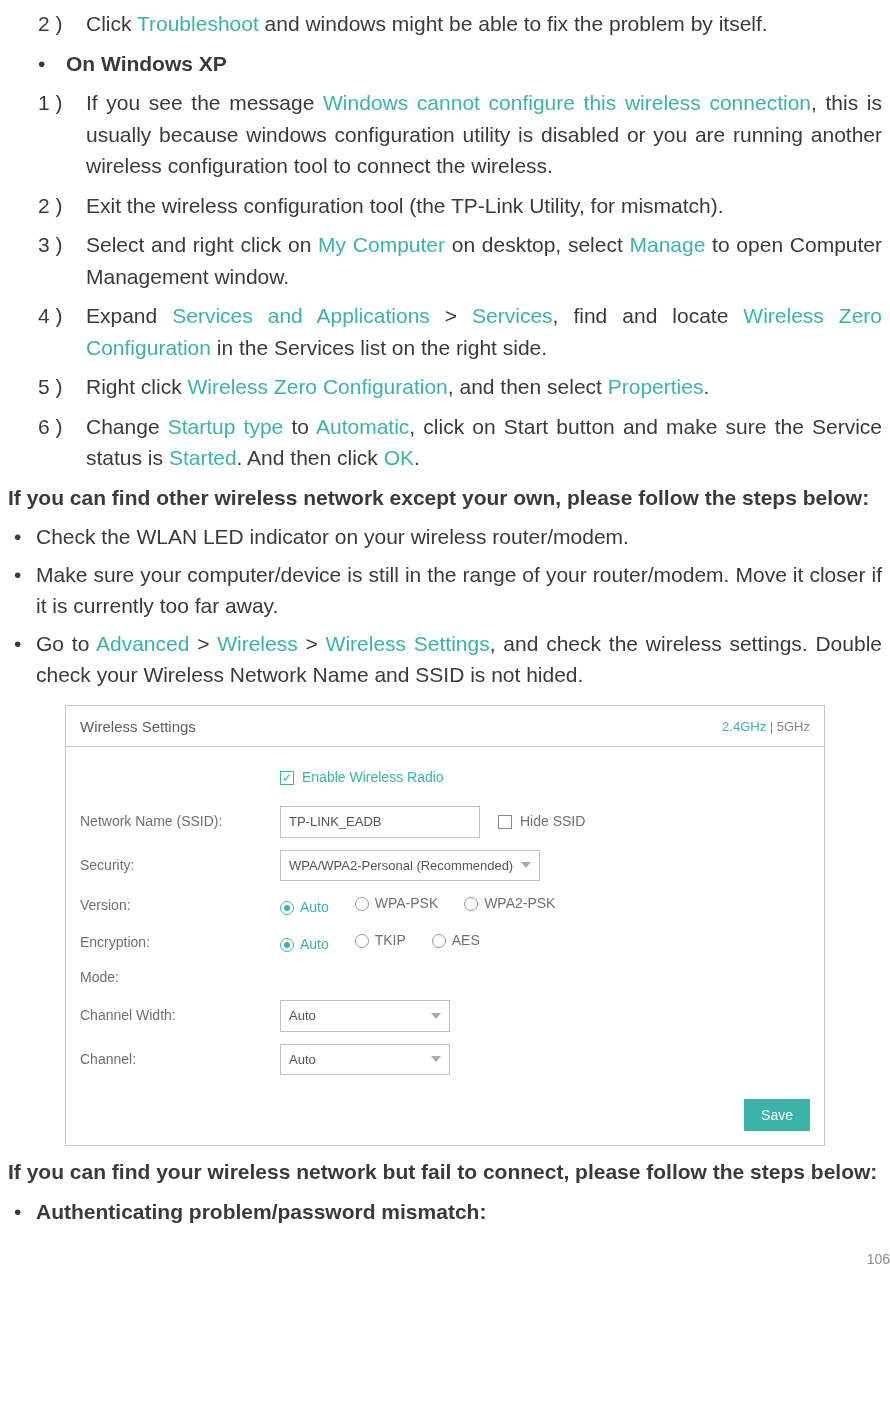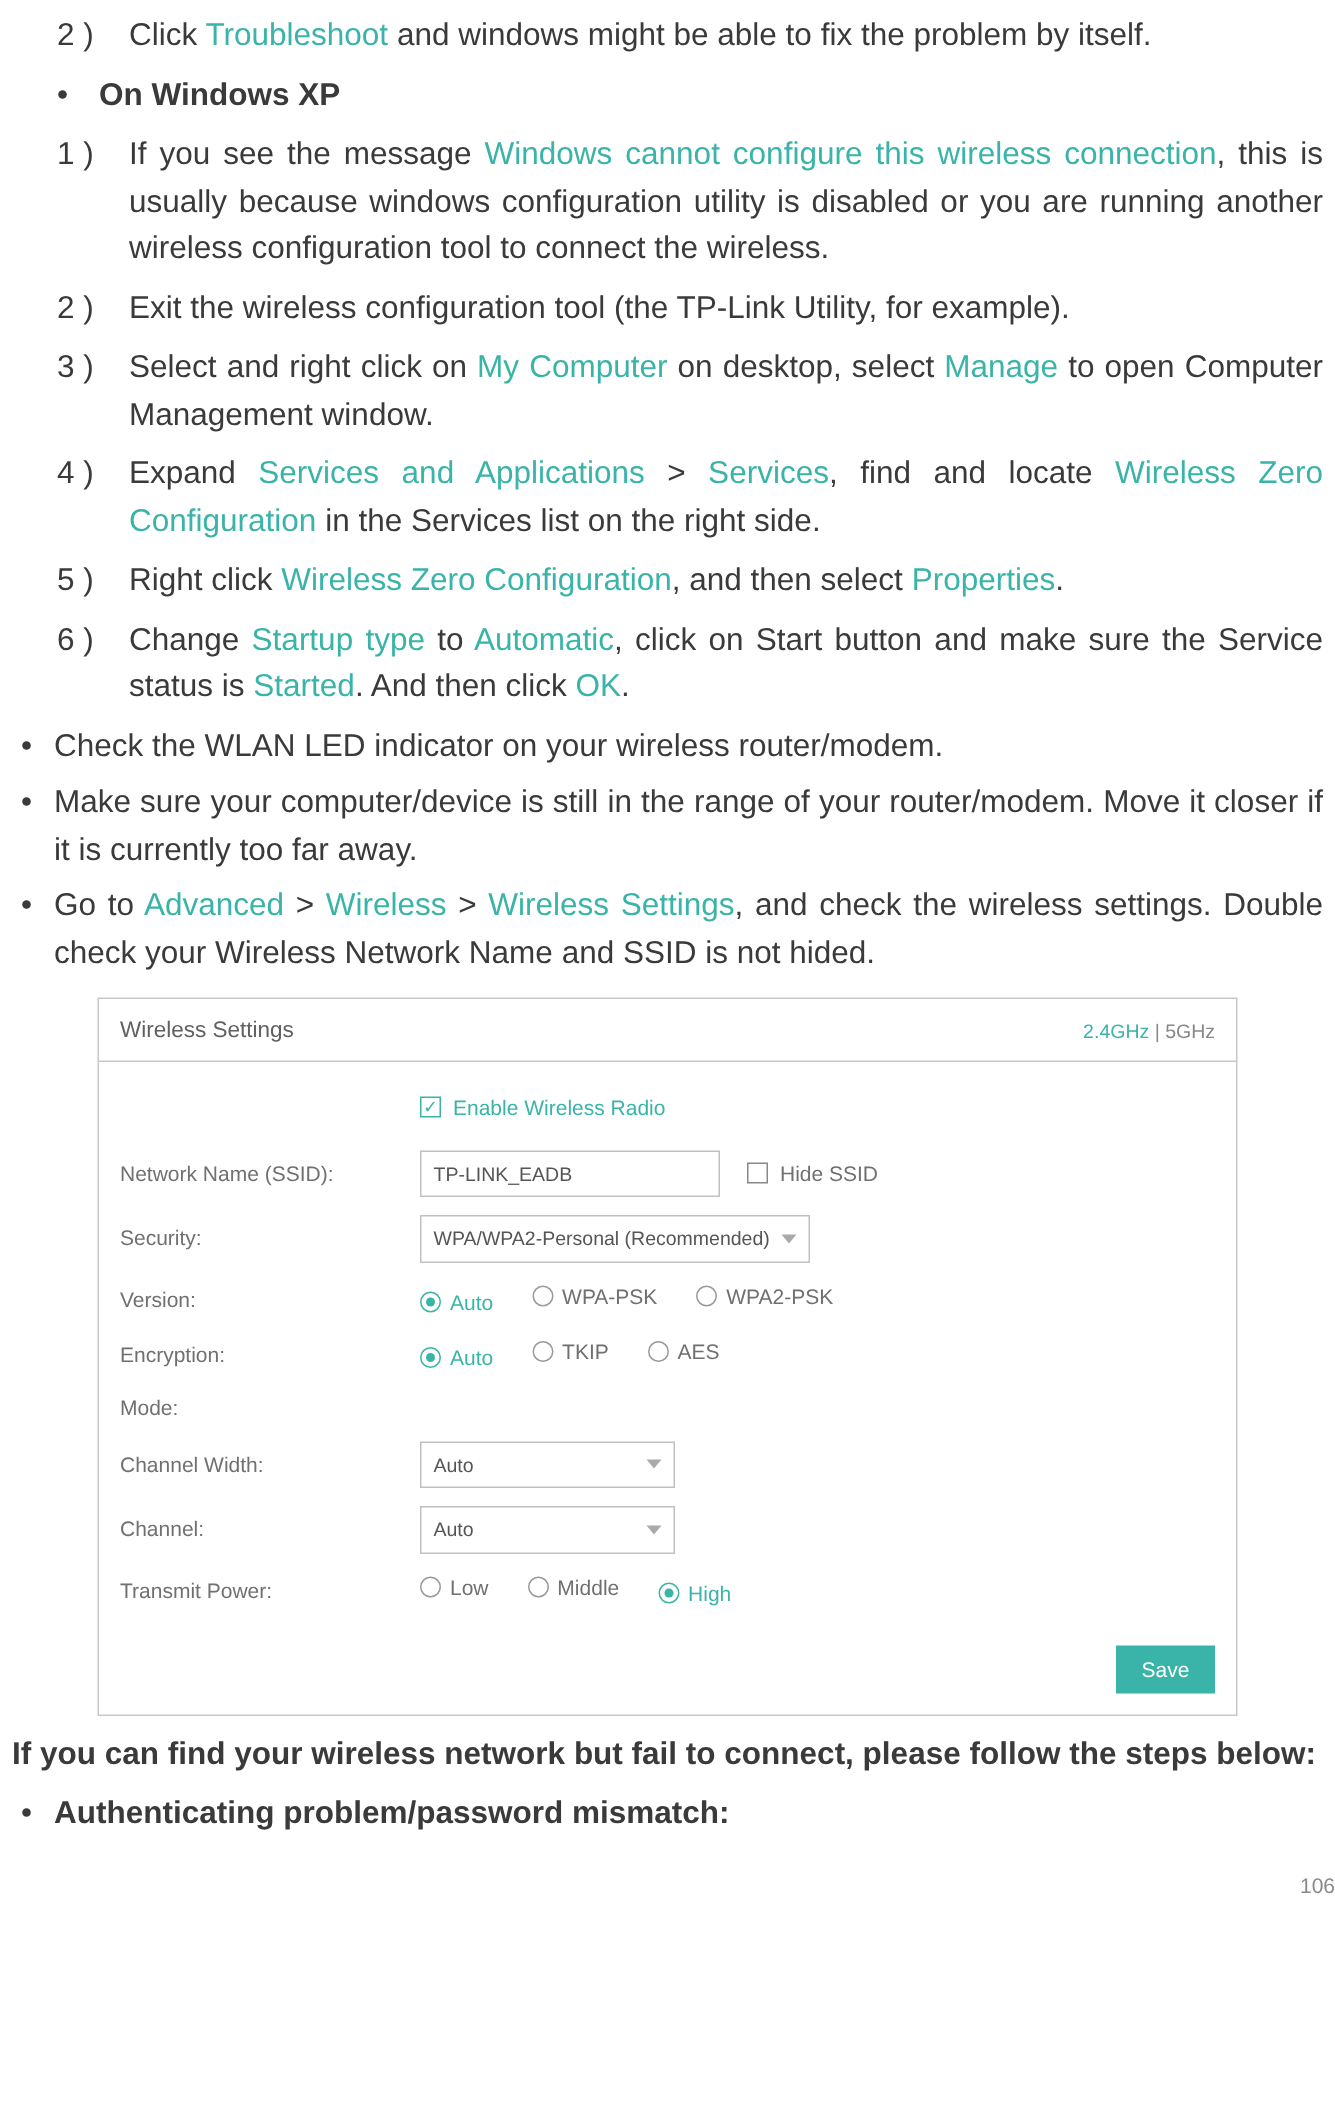--- a/index.html
+++ b/index.html
@@ -204,7 +204,7 @@
 
   <div class="ol-item">
     <div class="num">2 )</div>
-    <div class="txt">Exit the wireless configuration tool (the TP-Link Utility, for example).</div>
+    <div class="txt">Exit the wireless configuration tool (the TP-Link Utility, for mismatch).</div>
   </div>
 
   <div class="ol-item">

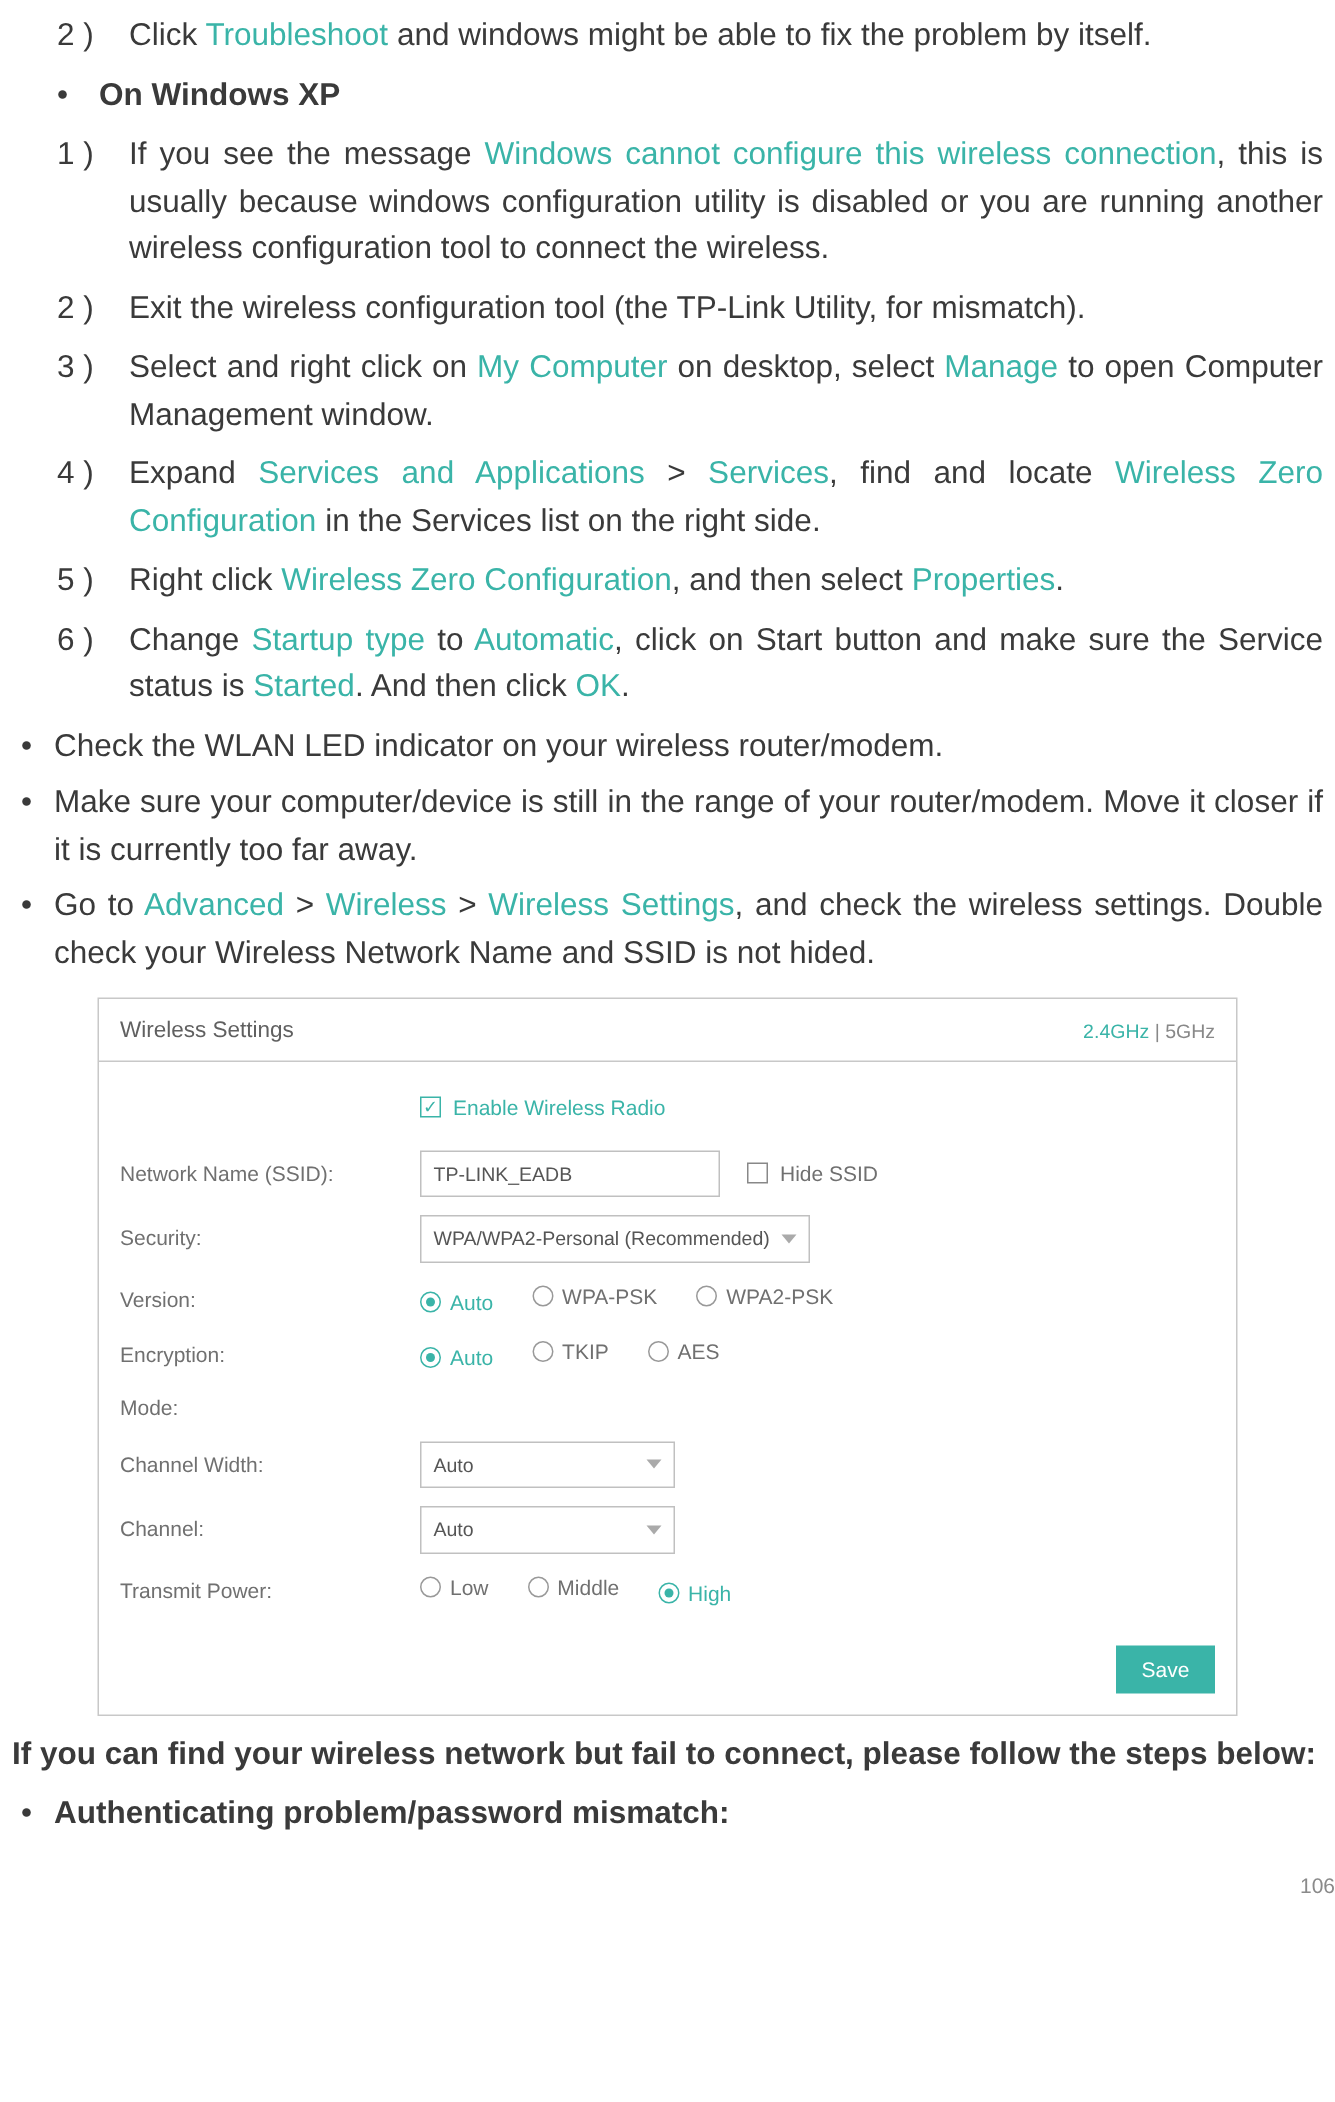--- a/index.html
+++ b/index.html
@@ -235,6 +235,7 @@
     </div>
   </div>
 
+  <div class="para-heading">If you can find other wireless network except your own, please follow the steps below:</div>
 
   <div class="ul-item">
     <div class="bullet lvl1">•</div>

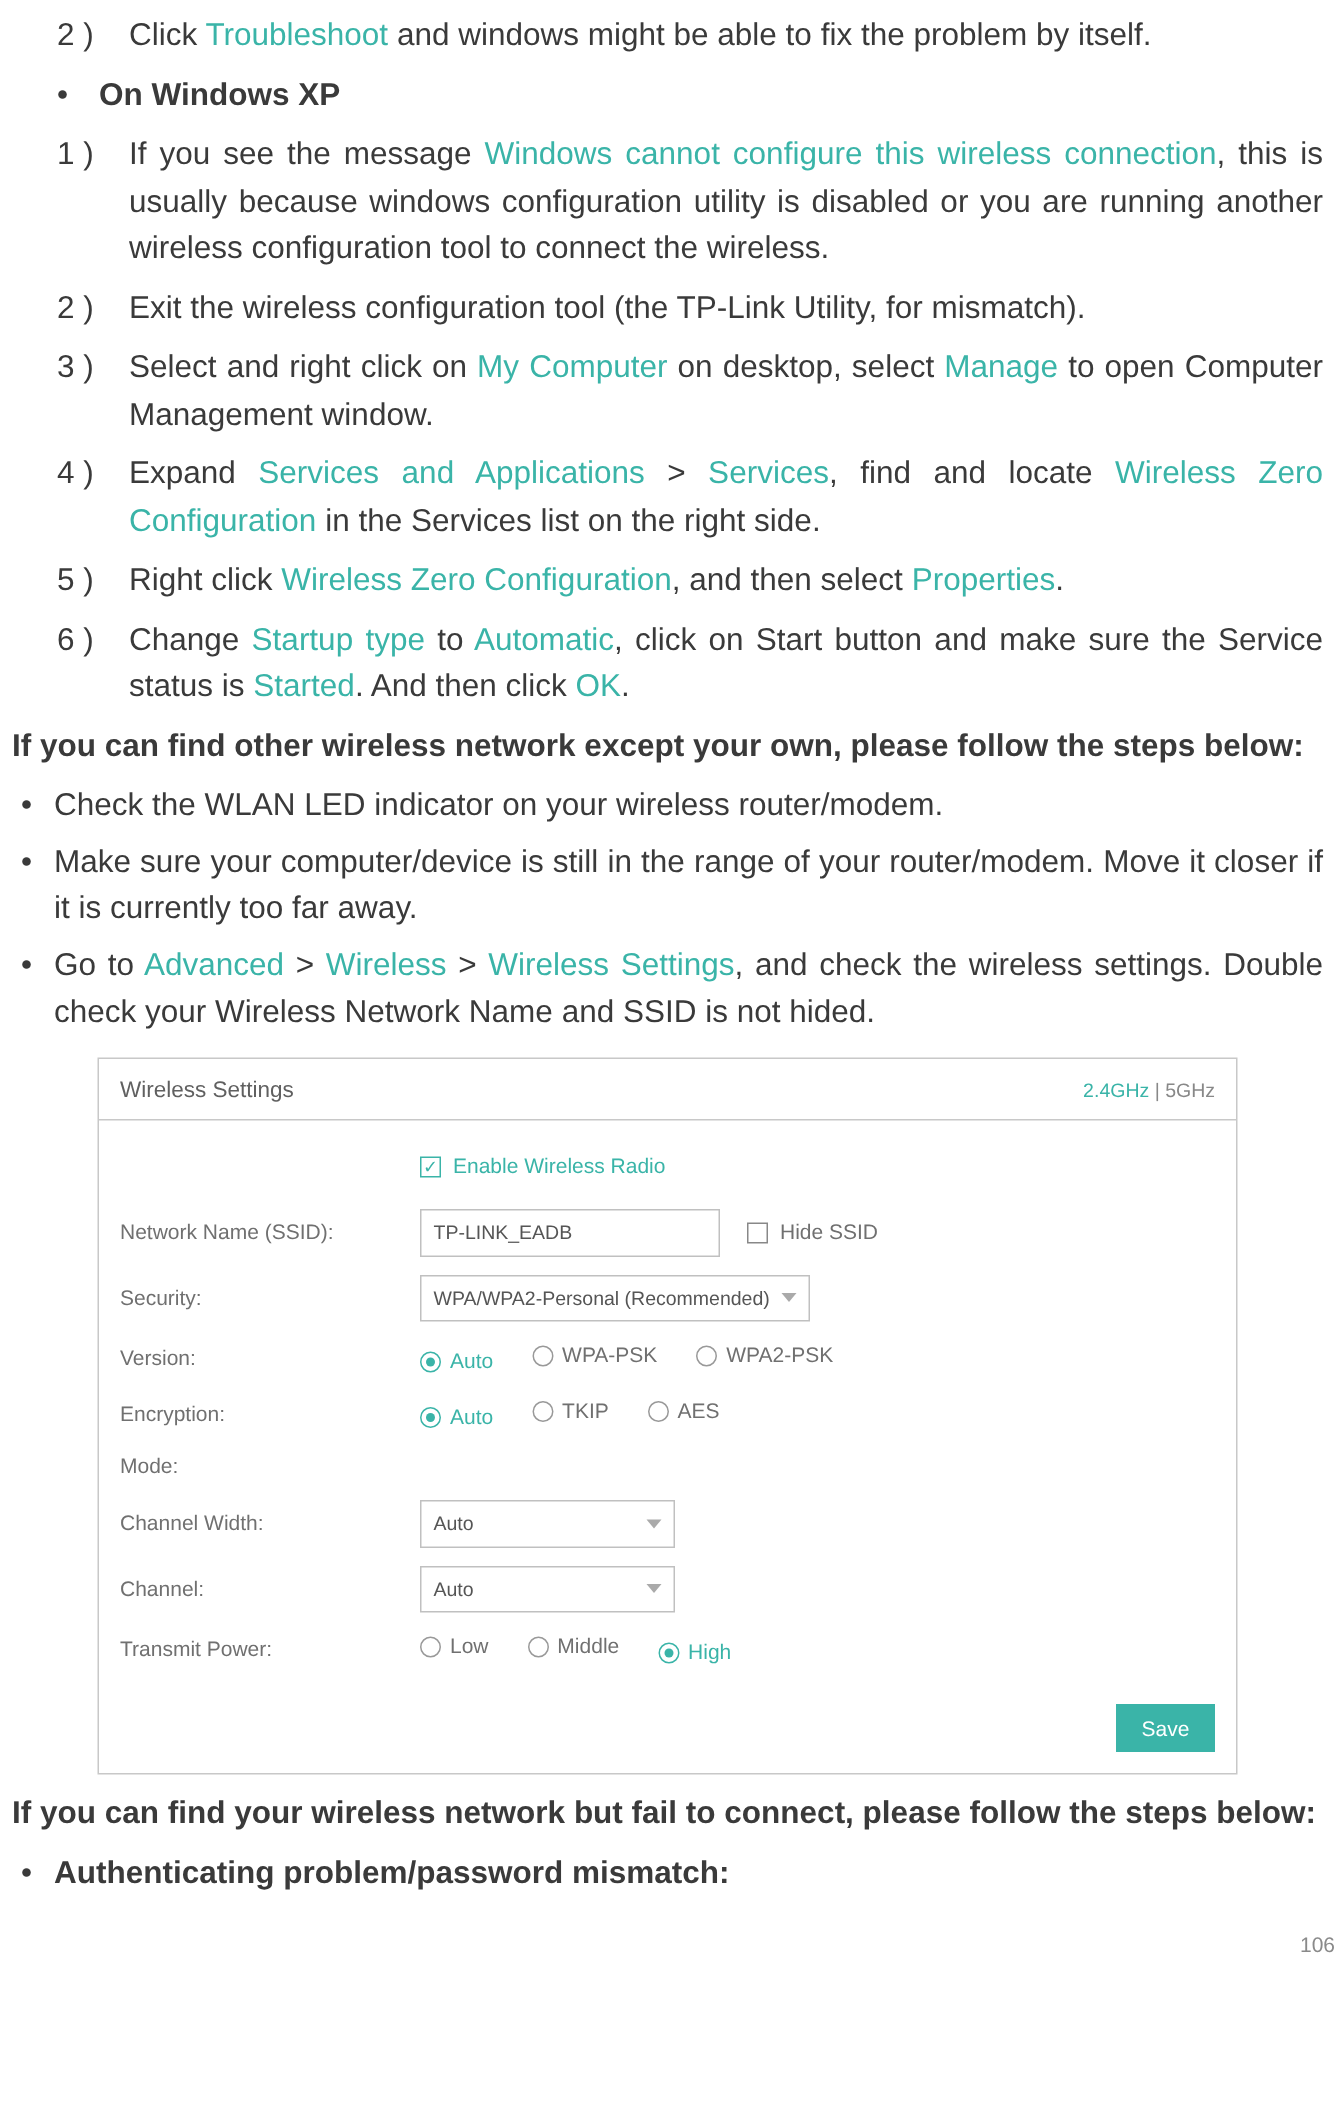--- a/index.html
+++ b/index.html
@@ -339,23 +339,6 @@
         </div>
       </div>
 
-      <div class="form-row">
-        <div class="form-label">Transmit Power:</div>
-        <div>
-          <span class="radio">
-              <span class="circle"></span>
-              <span>Low</span>
-            </span>
-          <span class="radio">
-              <span class="circle"></span>
-              <span>Middle</span>
-            </span>
-          <span class="radio active">
-              <span class="circle"></span>
-              <span>High</span>
-            </span>
-        </div>
-      </div>
 
       <div class="save-row">
         <button class="save-btn">Save</button>

